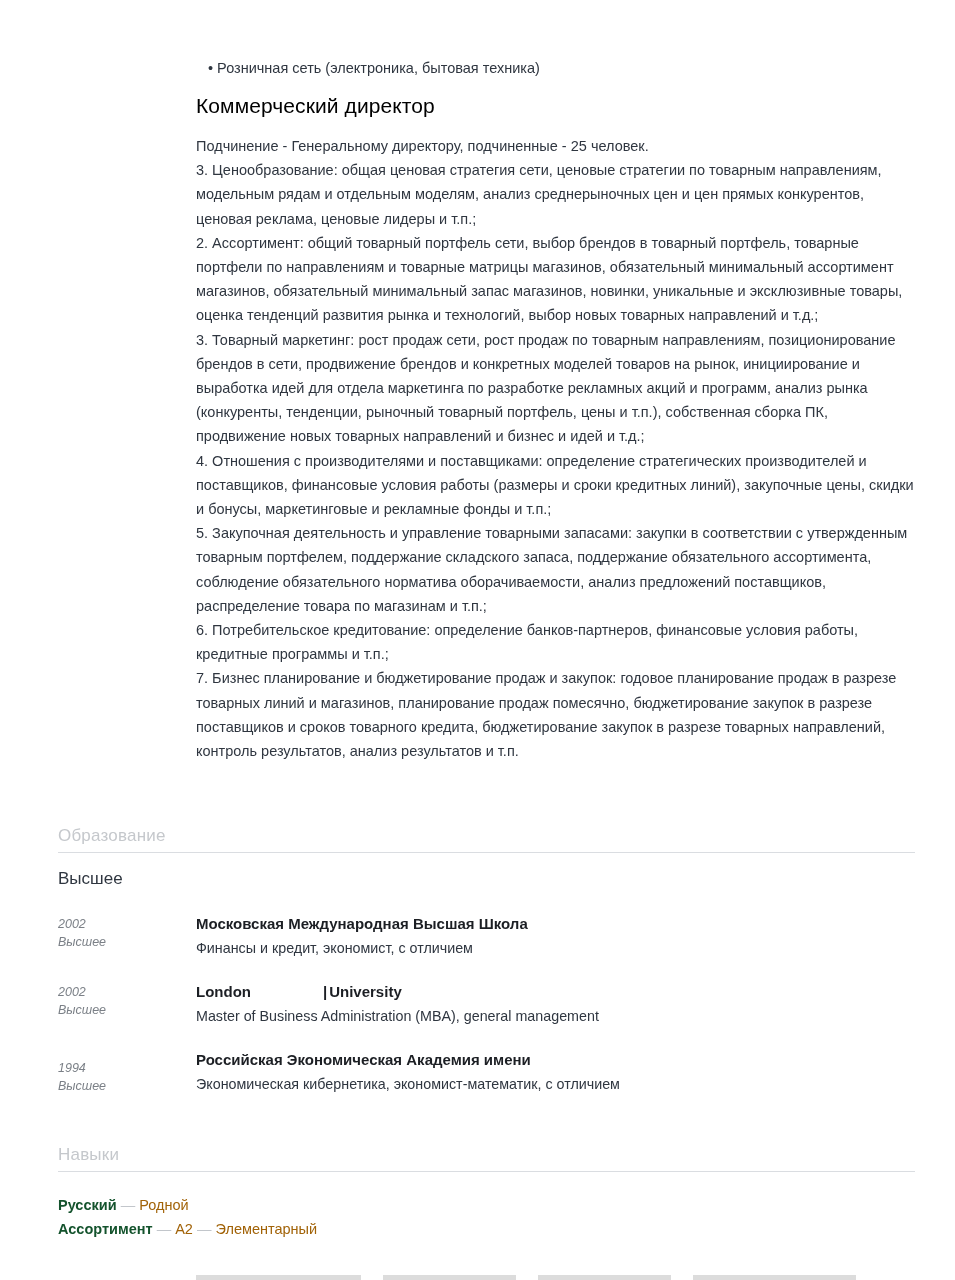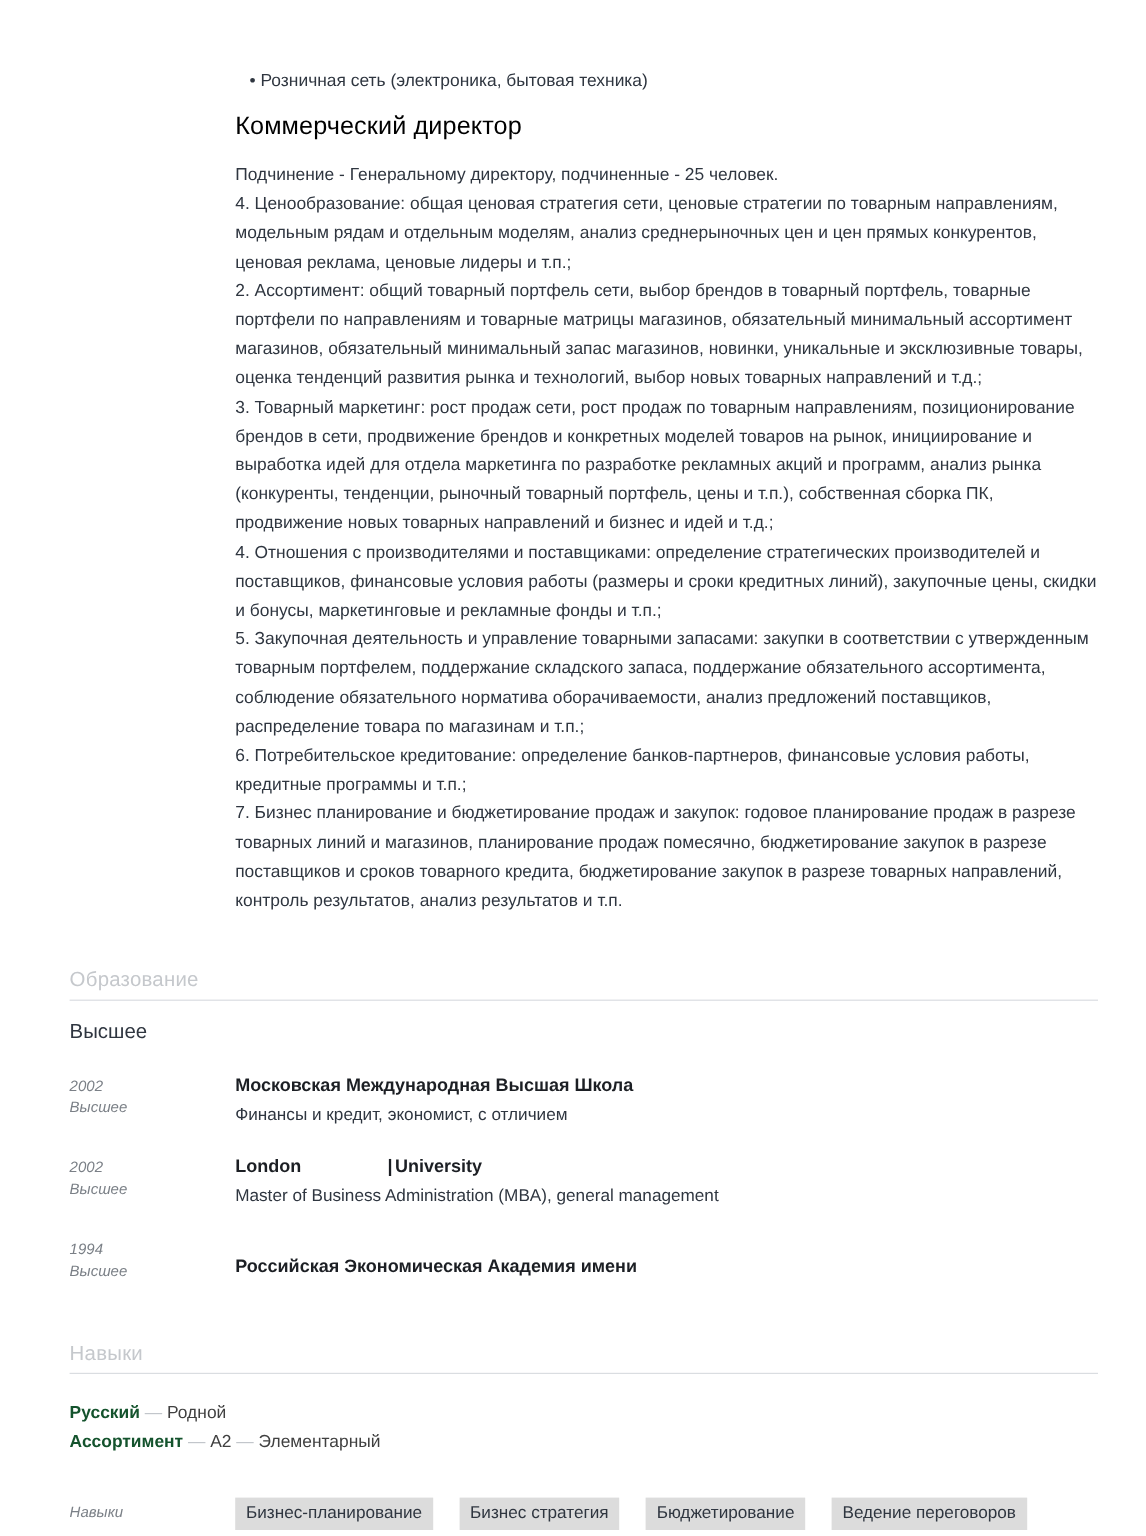--- a/index.html
+++ b/index.html
@@ -163,7 +163,7 @@
     <h2 class="job-title">Коммерческий директор</h2>
     <div class="duties">
       <p>Подчинение - Генеральному директору, подчиненные - 25 человек.</p>
-      <p>4. Ценообразование: общая ценовая стратегия сети, ценовые стратегии по товарным направлениям, модельным рядам и отдельным моделям, анализ среднерыночных цен и цен прямых конкурентов, ценовая реклама, ценовые лидеры и т.п.;</p>
+      <p>3. Ценообразование: общая ценовая стратегия сети, ценовые стратегии по товарным направлениям, модельным рядам и отдельным моделям, анализ среднерыночных цен и цен прямых конкурентов, ценовая реклама, ценовые лидеры и т.п.;</p>
       <p>2. Ассортимент: общий товарный портфель сети, выбор брендов в товарный портфель, товарные портфели по направлениям и товарные матрицы магазинов, обязательный минимальный ассортимент магазинов, обязательный минимальный запас магазинов, новинки, уникальные и эксклюзивные товары, оценка тенденций развития рынка и технологий, выбор новых товарных направлений и т.д.;</p>
       <p>3. Товарный маркетинг: рост продаж сети, рост продаж по товарным направлениям, позиционирование брендов в сети, продвижение брендов и конкретных моделей товаров на рынок, инициирование и выработка идей для отдела маркетинга по разработке рекламных акций и программ, анализ рынка (конкуренты, тенденции, рыночный товарный портфель, цены и т.п.), собственная сборка ПК, продвижение новых товарных направлений и бизнес и идей и т.д.;</p>
       <p>4. Отношения с производителями и поставщиками: определение стратегических производителей и поставщиков, финансовые условия работы (размеры и сроки кредитных линий), закупочные цены, скидки и бонусы, маркетинговые и рекламные фонды и т.п.;</p>

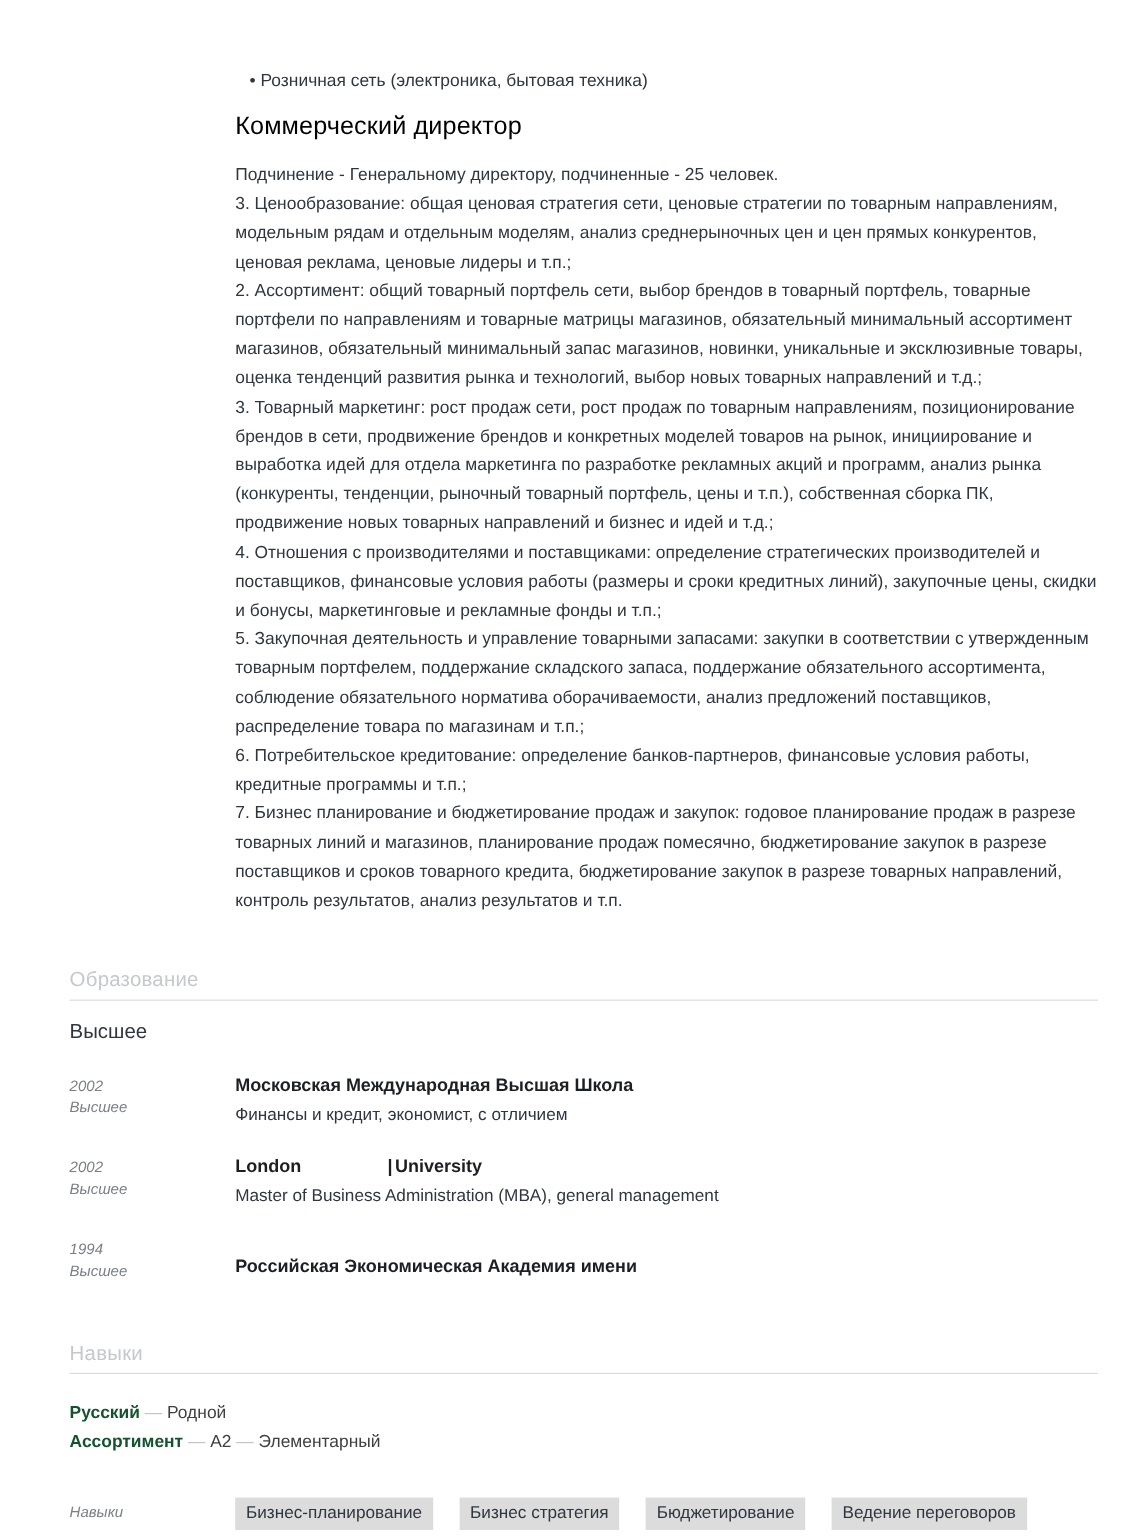--- a/index.html
+++ b/index.html
@@ -173,7 +173,7 @@
     </div>
   </div>
 
-  <div style="margin-top:44px;">
+  <div style="margin-top:63px;">
     <div class="section-head">
       <span class="section-head-label">Образование</span>
     </div>

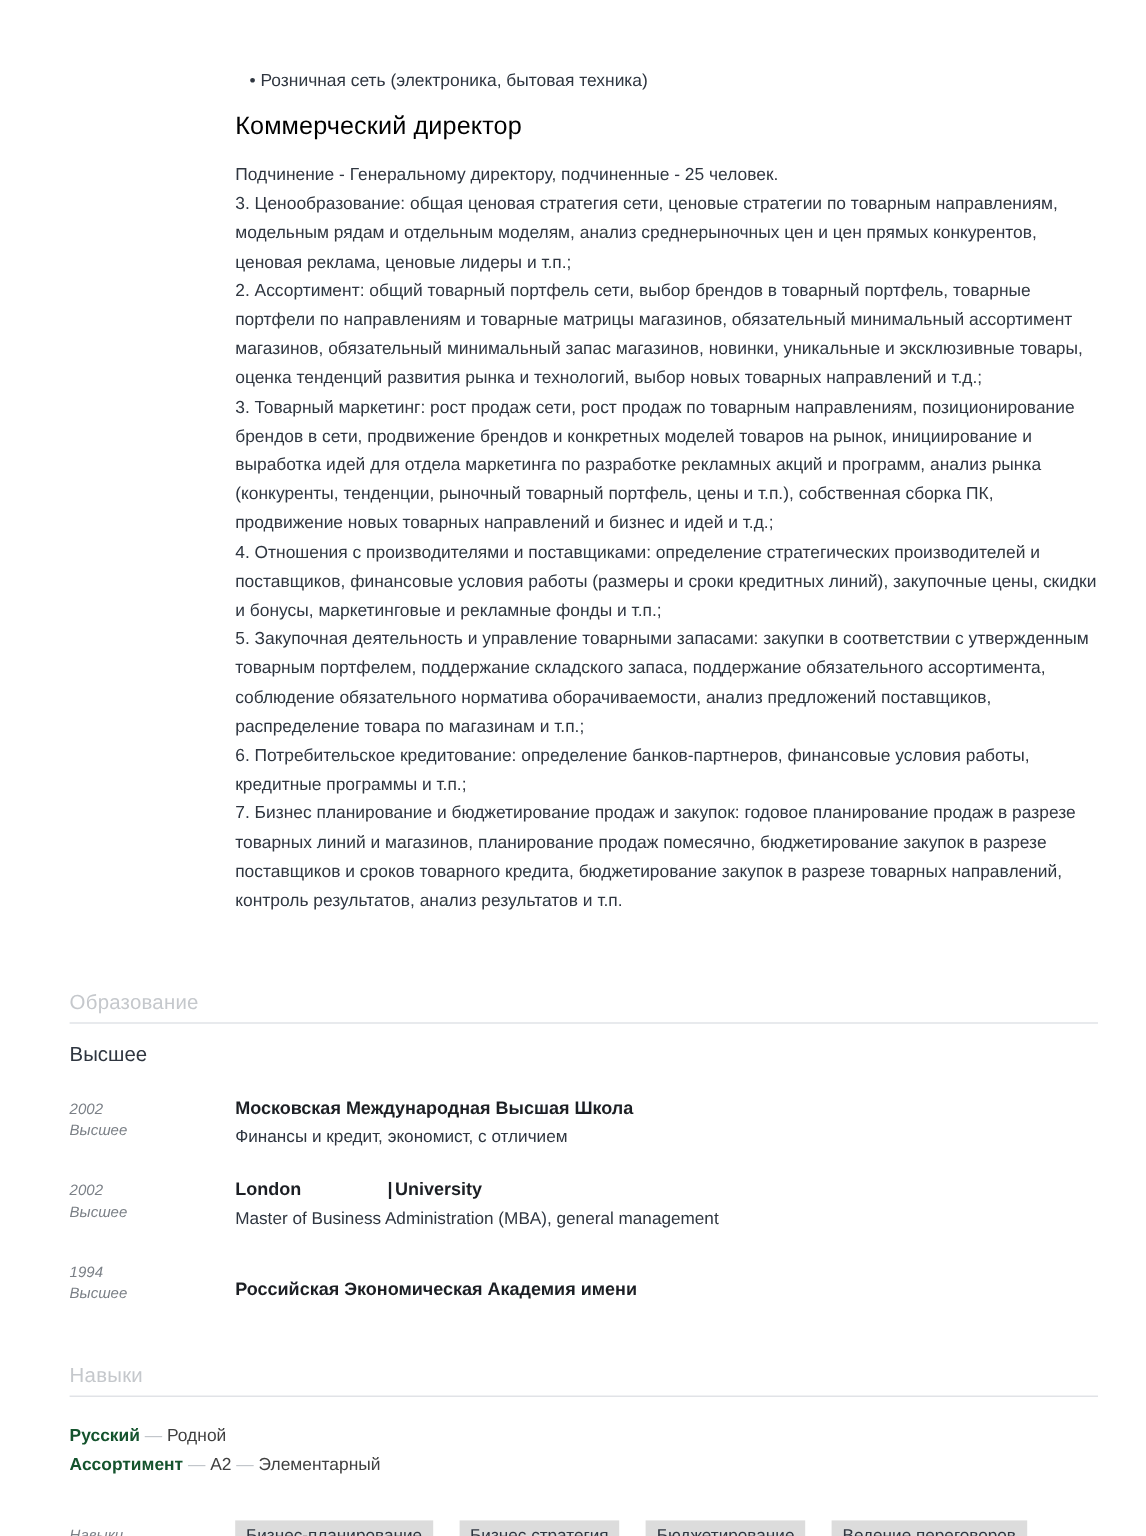--- a/index.html
+++ b/index.html
@@ -209,6 +209,7 @@
       </div>
       <div class="row-body">
         <div class="edu-name">Российская Экономическая Академия имени</div>
+        <div class="edu-spec">Экономическая кибернетика, экономист-математик, с отличием</div>
       </div>
     </div>
   </div>

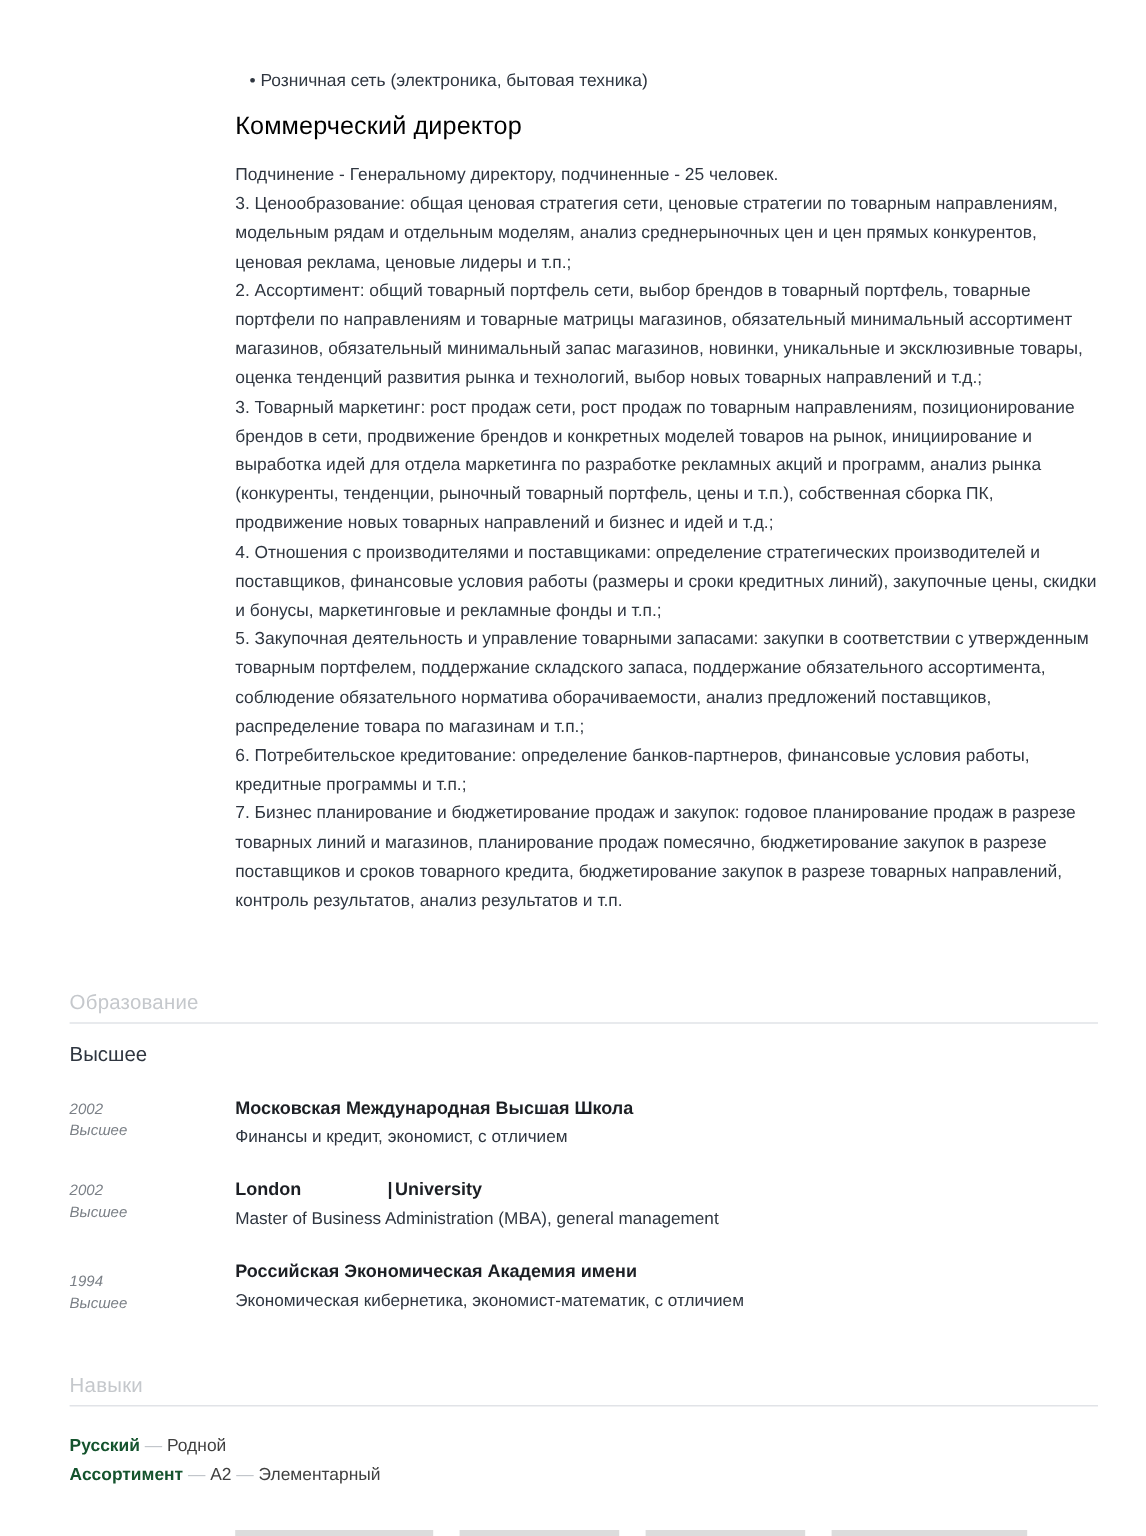--- a/index.html
+++ b/index.html
@@ -134,7 +134,7 @@
     color: #14532d;
   }
   .lang-dash { color: #c2c6cb; }
-  .lang-level { color: #404040; }
+  .lang-level { color: #a16207; }
 
   
   .tags {

